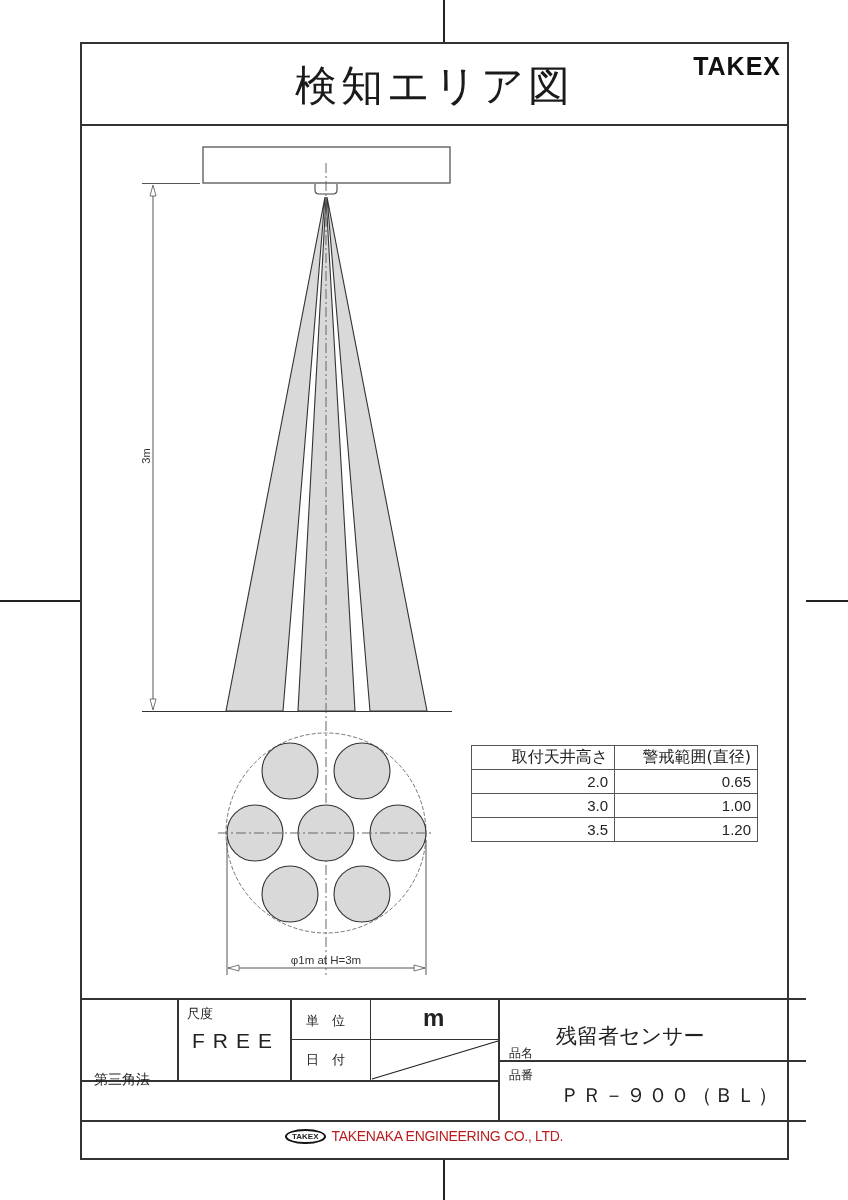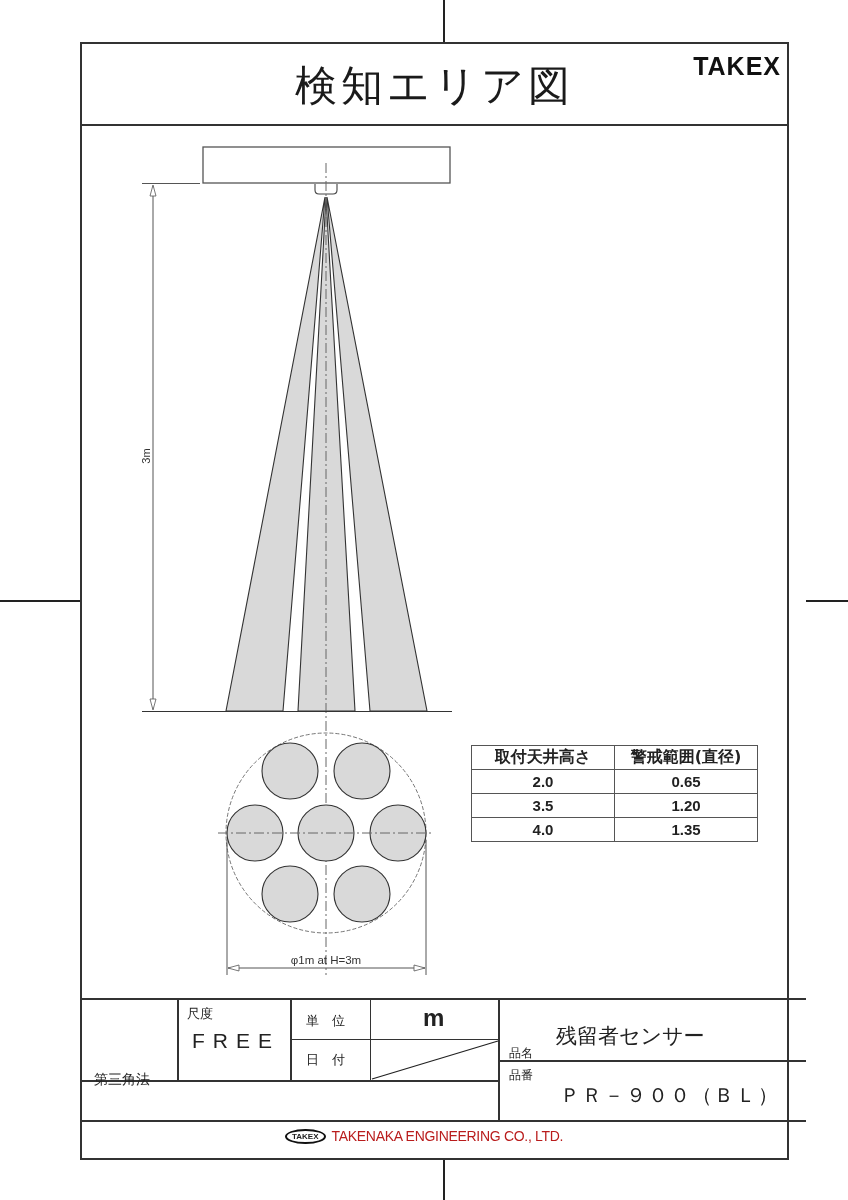--- a/index.html
+++ b/index.html
@@ -13,7 +13,7 @@
   .brand { position:absolute; right:6px; top:8px; font-family:"Liberation Sans",sans-serif; font-weight:bold; font-size:25px; letter-spacing:1px; color:#111; }
   svg text { font-family:"Liberation Sans",sans-serif; }
   table.spec { position:absolute; left:471px; top:745px; border-collapse:collapse; font-family:"Liberation Sans",sans-serif; font-size:15px; }
-  table.spec th, table.spec td { border:1px solid #555; height:23px; padding:0 6px; text-align:center; font-weight:bold; color:#222; }
+  table.spec th, table.spec td { border:1px solid #555; height:23px; padding:0 6px; text-align:right; font-weight:normal; color:#222; }
   table.spec th { width:130px; font-size:16px; font-family:"DejaVu Sans",sans-serif; }
   table.spec td { width:130px; }
   .tb { position:absolute; border-color:#333; border-style:solid; border-width:0; box-sizing:border-box; }

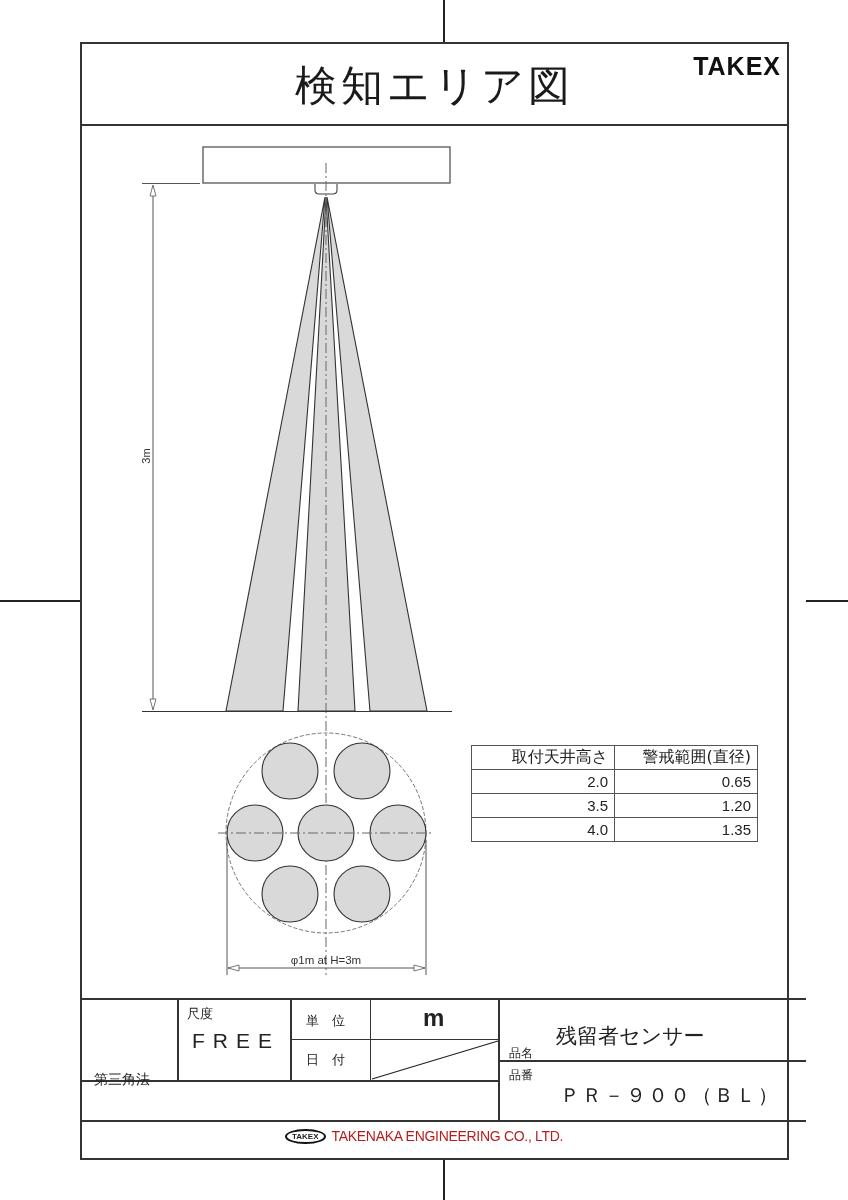--- a/index.html
+++ b/index.html
@@ -92,6 +92,10 @@
         <td>0.65</td>
       </tr>
     <tr>
+        <td>3.0</td>
+        <td>1.00</td>
+      </tr>
+    <tr>
         <td>3.5</td>
         <td>1.20</td>
       </tr>

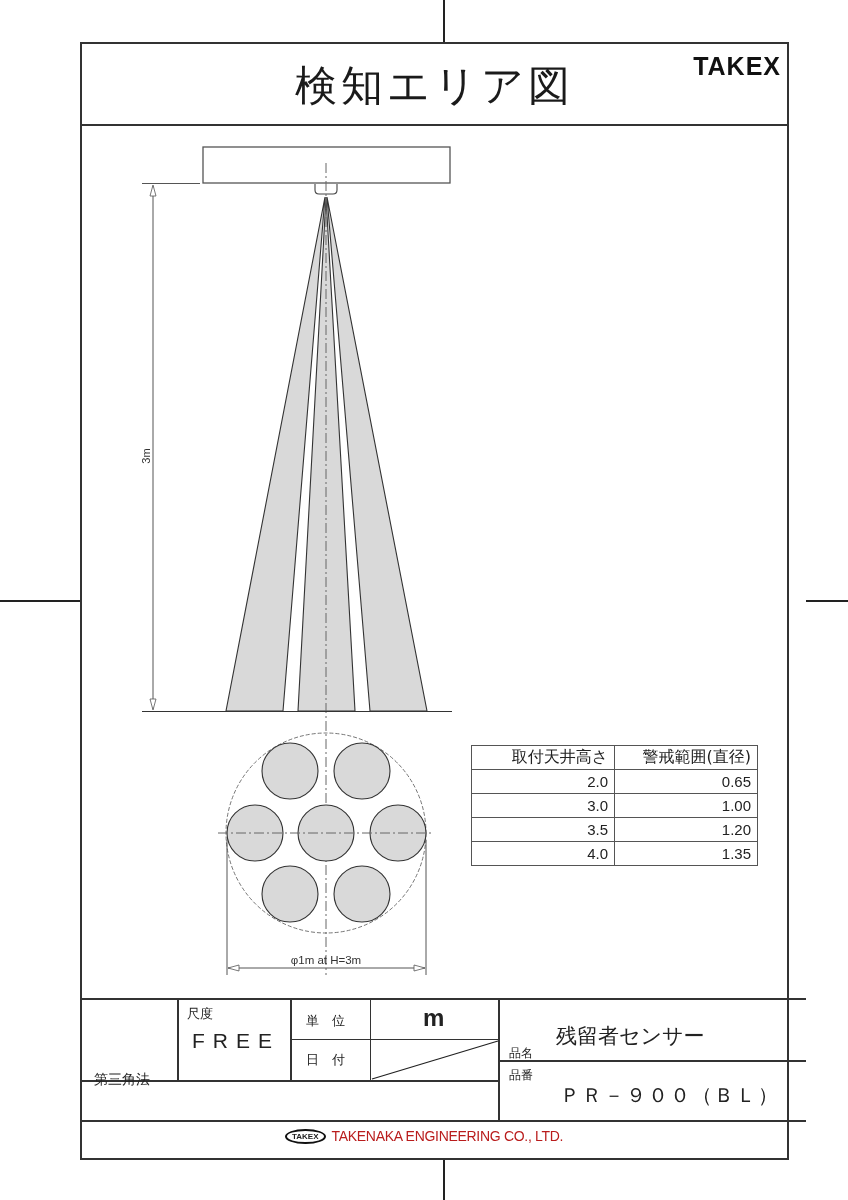--- a/index.html
+++ b/index.html
@@ -99,10 +99,6 @@
         <td>3.5</td>
         <td>1.20</td>
       </tr>
-    <tr>
-        <td>4.0</td>
-        <td>1.35</td>
-      </tr>
   </tbody>
 </table>
 

